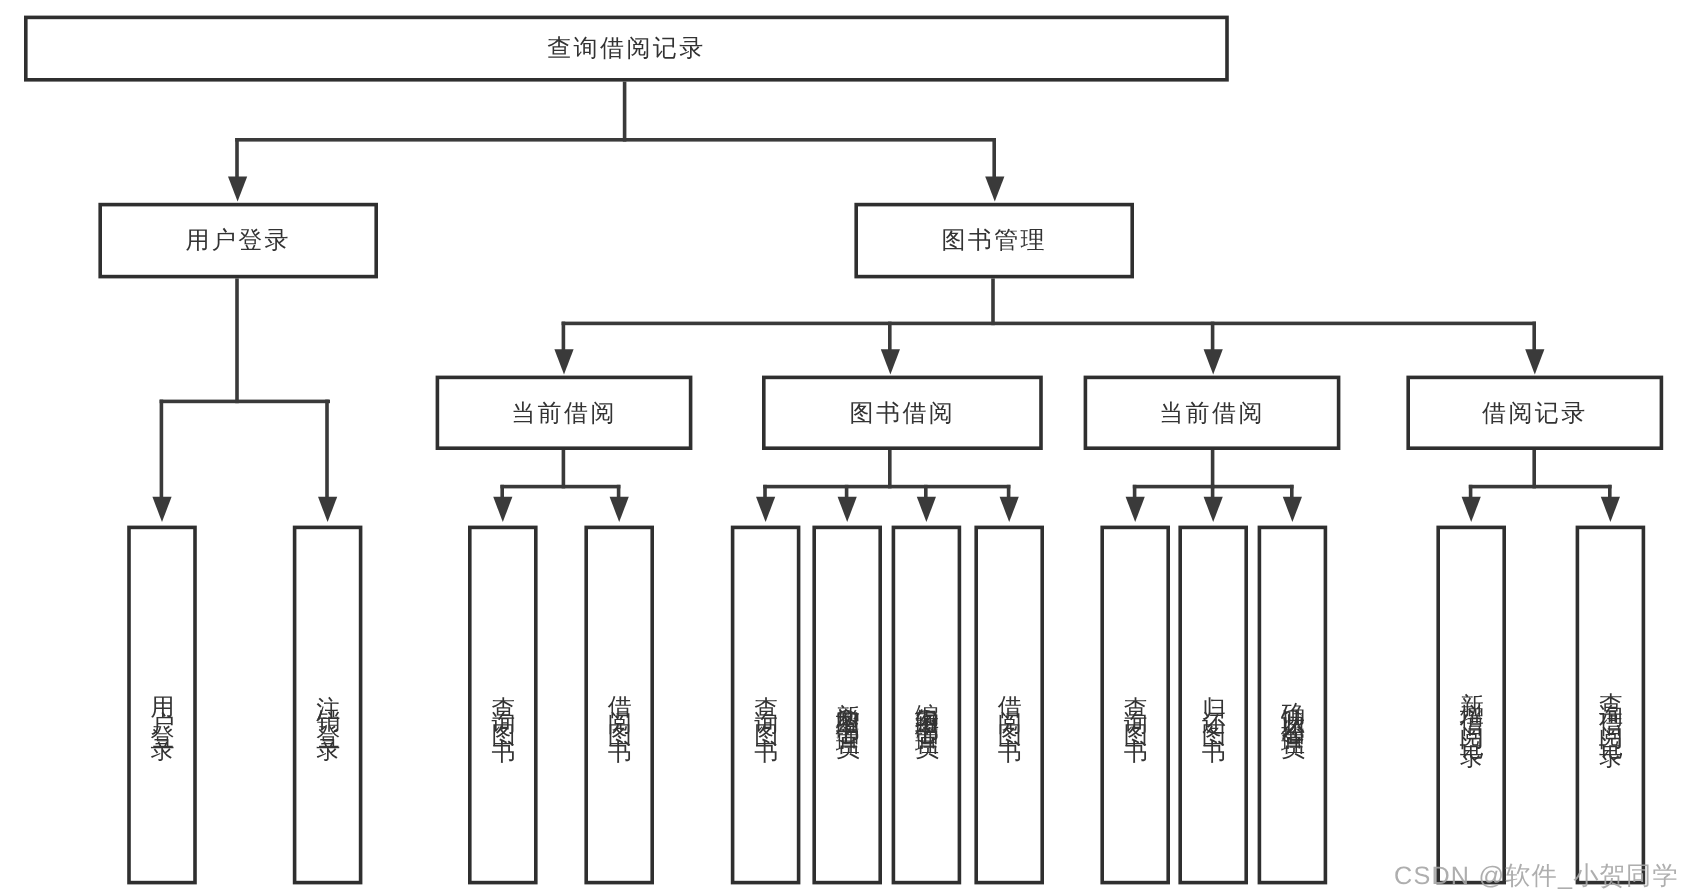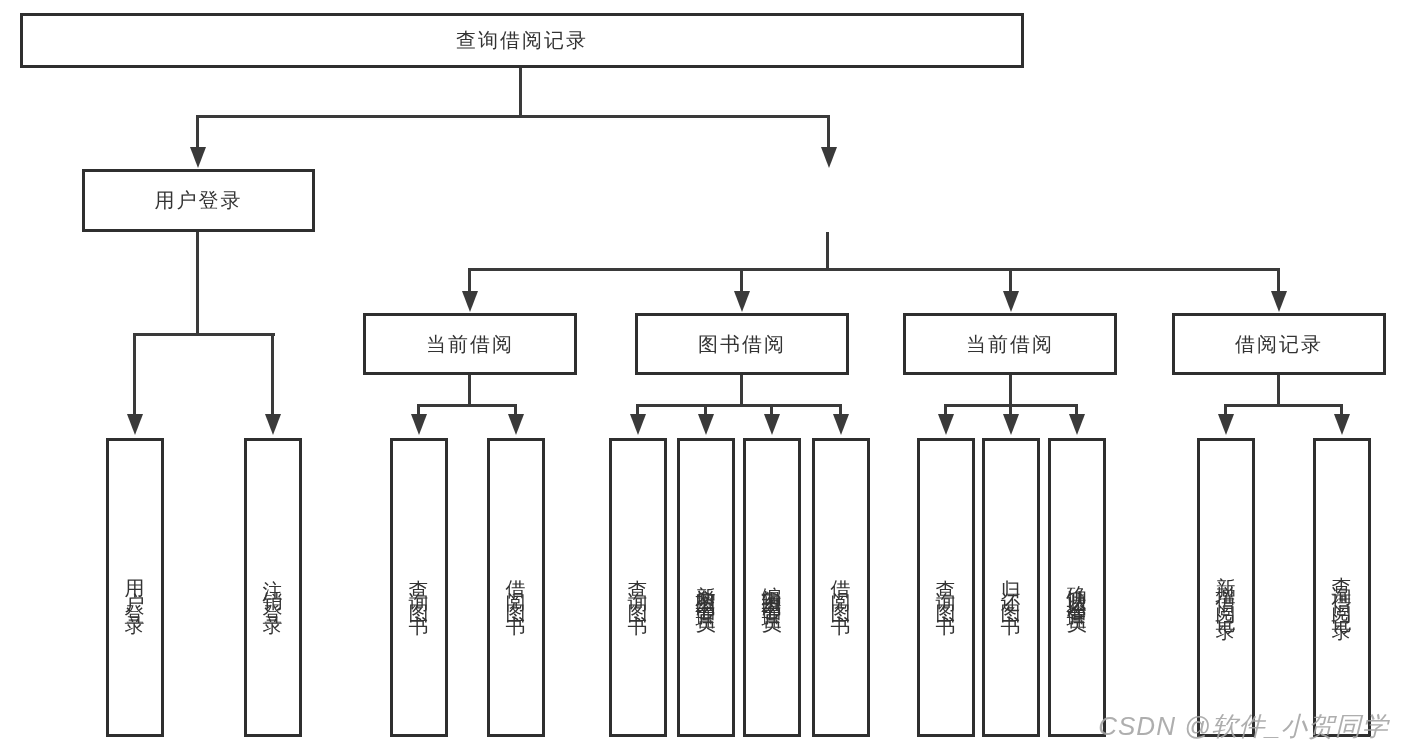--- a/index.html
+++ b/index.html
@@ -76,6 +76,9 @@
 
   <div class="hbox" style="left:82px;top:169px;width:233px;height:63px;">
     <span>用户登录</span>
+  </div>
+  <div class="hbox" style="left:712px;top:169px;width:233px;height:63px;">
+    <span>图书管理</span>
   </div>
 
   <div class="line" style="left:196px;top:232px;width:3px;height:104px;"></div>

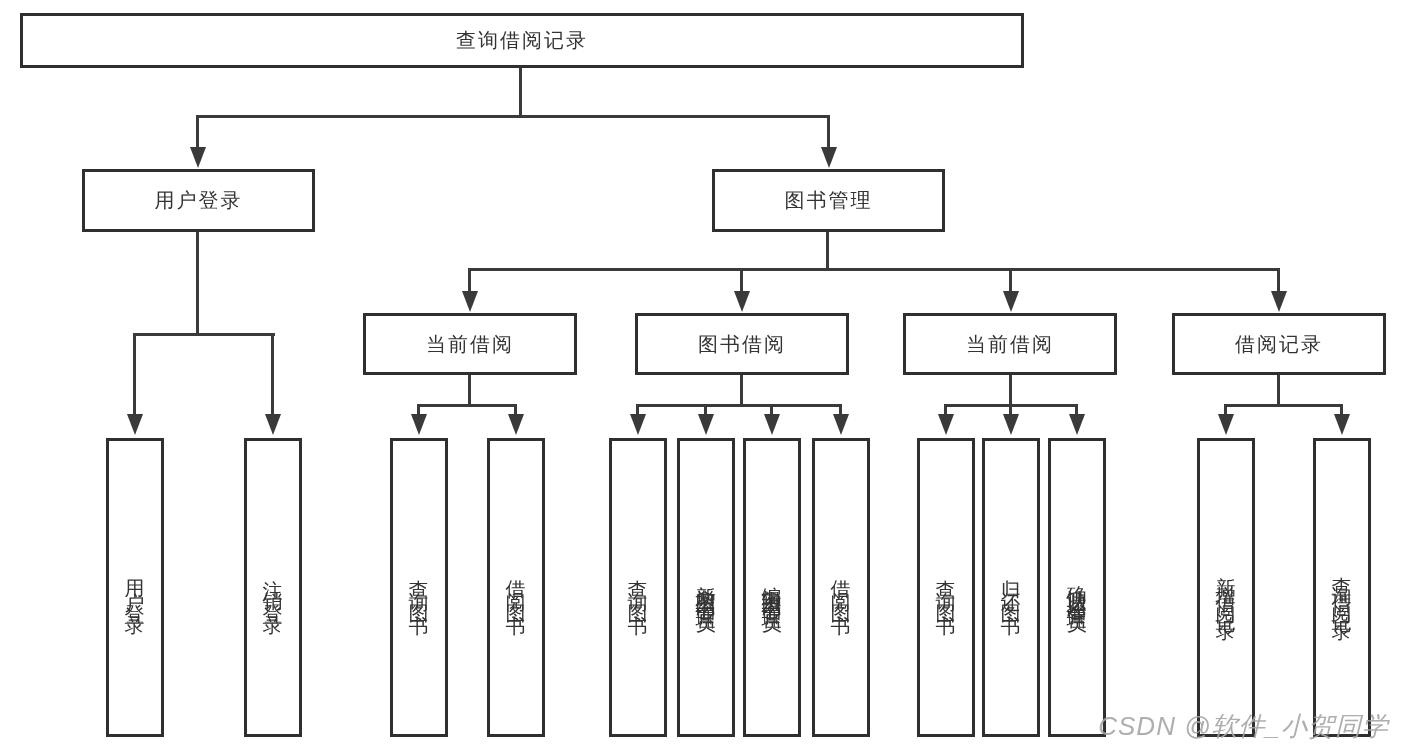--- a/index.html
+++ b/index.html
@@ -102,7 +102,7 @@
   <div class="hbox" style="left:363px;top:313px;width:214px;height:62px;">
     <span>当前借阅</span>
   </div>
-  <div class="hbox" style="left:635px;top:313px;width:214px;height:62px;">
+  <div class="hbox" style="left:635px;top:313px;width:234px;height:62px;">
     <span>图书借阅</span>
   </div>
   <div class="hbox" style="left:903px;top:313px;width:214px;height:62px;">

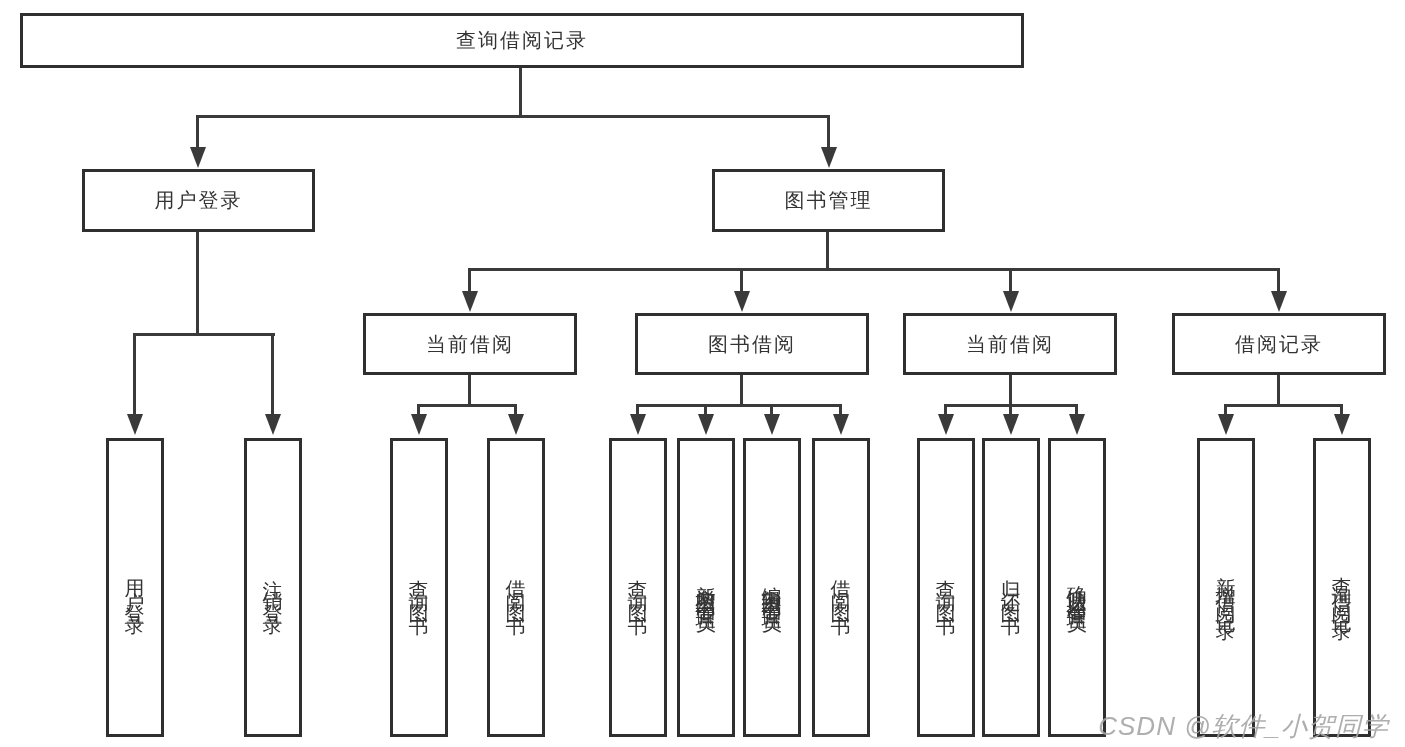--- a/index.html
+++ b/index.html
@@ -50,12 +50,11 @@
   }
   .watermark{
     position:absolute;
-    right:16px;bottom:3px;
-    font-size:26px;
+    right:6px;bottom:3px;
+    font-size:21px;
     color:rgba(165,165,165,0.9);
     letter-spacing:1px;
     z-index:5;
-    font-style:italic;
   }
 </style>
 </head>

